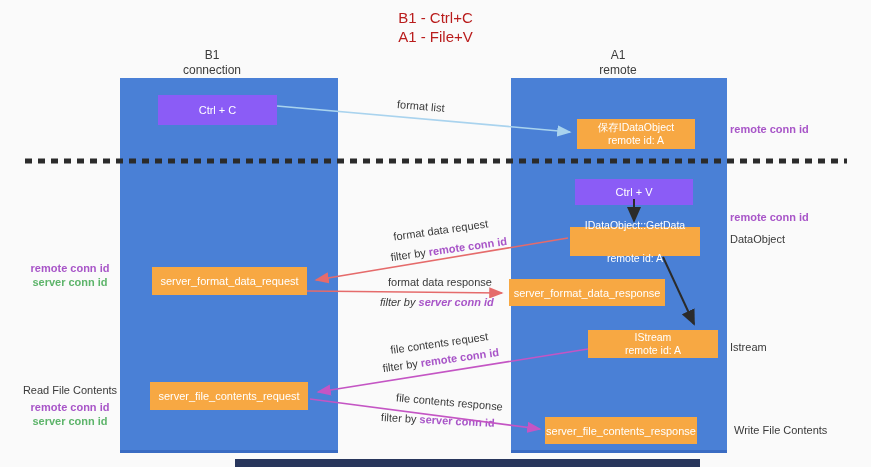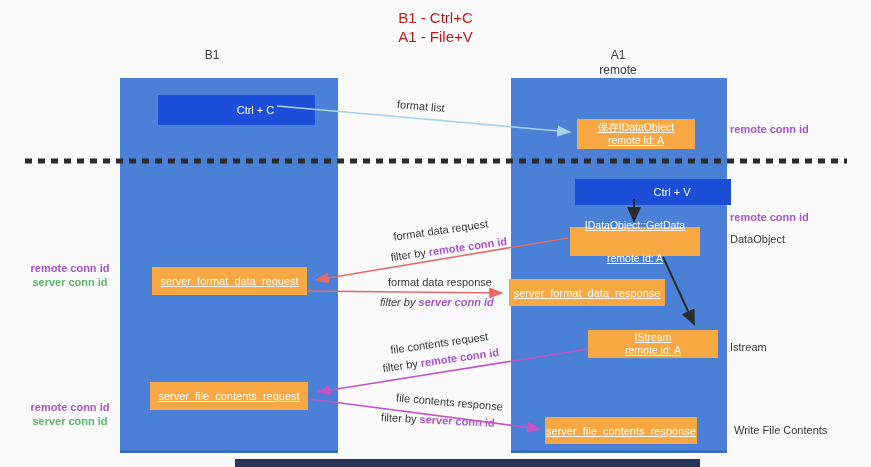--- a/index.html
+++ b/index.html
@@ -54,6 +54,7 @@
 
   <div class="abs col-header" style="left:103px;width:218px;">
     <div>B1</div>
+    <div>connection</div>
   </div>
   <div class="abs col-header" style="left:510px;width:216px;">
     <div>A1</div>

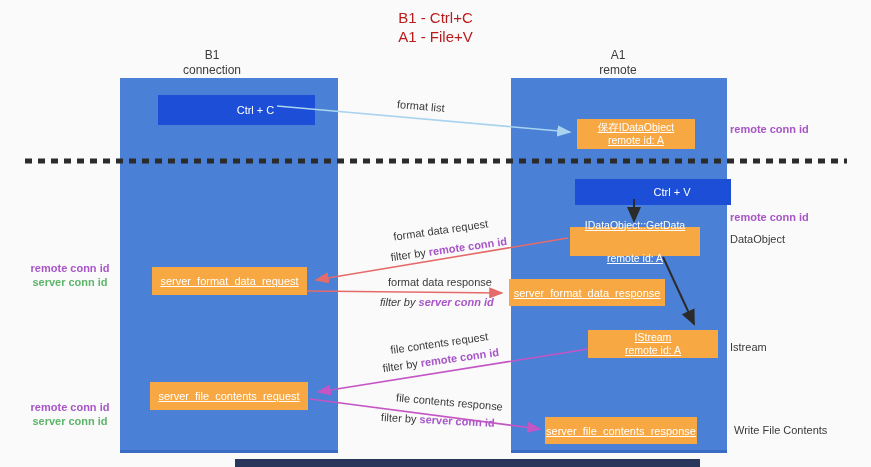--- a/index.html
+++ b/index.html
@@ -25,7 +25,7 @@
     z-index:3;display:flex;flex-direction:column;align-items:center;
     justify-content:center;text-align:center;color:#fff;
   }
-  .node.green{background:#1d4ed8;font-size:11px;padding-left:38px;}
+  .node.green{background:#8b5cf6;font-size:11px;}
   .node.orange{background:#f7a843;font-size:11px;text-decoration:underline;}
   .node .l2{font-size:10.5px;line-height:13px;}
   .node .l1{font-size:10.5px;line-height:13px;}

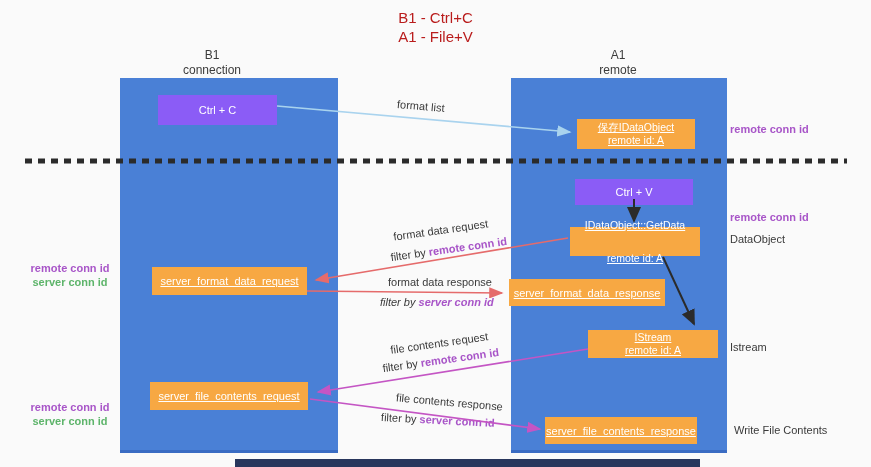--- a/index.html
+++ b/index.html
@@ -26,7 +26,7 @@
     justify-content:center;text-align:center;color:#fff;
   }
   .node.green{background:#8b5cf6;font-size:11px;}
-  .node.orange{background:#f7a843;font-size:11px;text-decoration:underline;}
+  .node.orange{background:#f7a843;font-size:11px;}
   .node .l2{font-size:10.5px;line-height:13px;}
   .node .l1{font-size:10.5px;line-height:13px;}
   .edge-label{

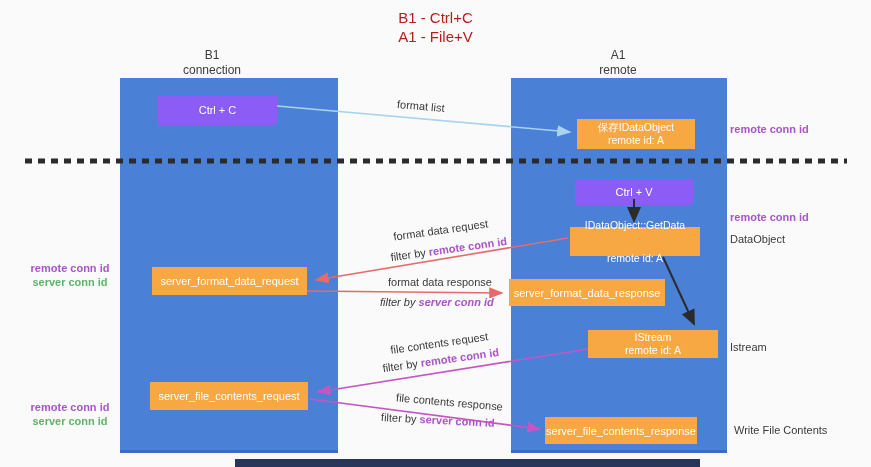--- a/index.html
+++ b/index.html
@@ -133,6 +133,7 @@
 
   <div class="abs side-label purple gutter" style="left:0;top:262px;">remote conn id</div>
   <div class="abs side-label green gutter" style="left:0;top:276px;">server conn id</div>
+  <div class="abs side-label gutter" style="left:0;top:384px;">Read File Contents</div>
   <div class="abs side-label purple gutter" style="left:0;top:401px;">remote conn id</div>
   <div class="abs side-label green gutter" style="left:0;top:415px;">server conn id</div>
 

